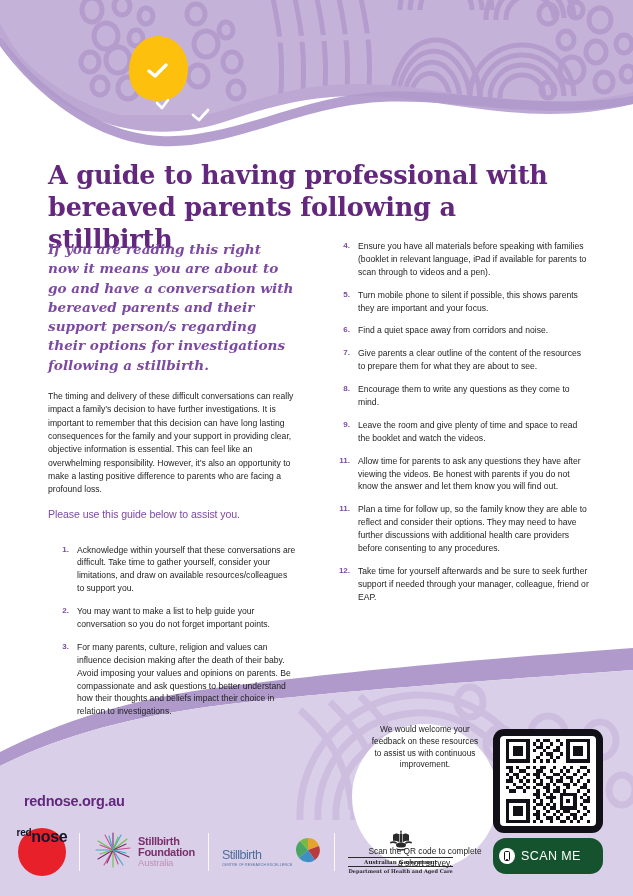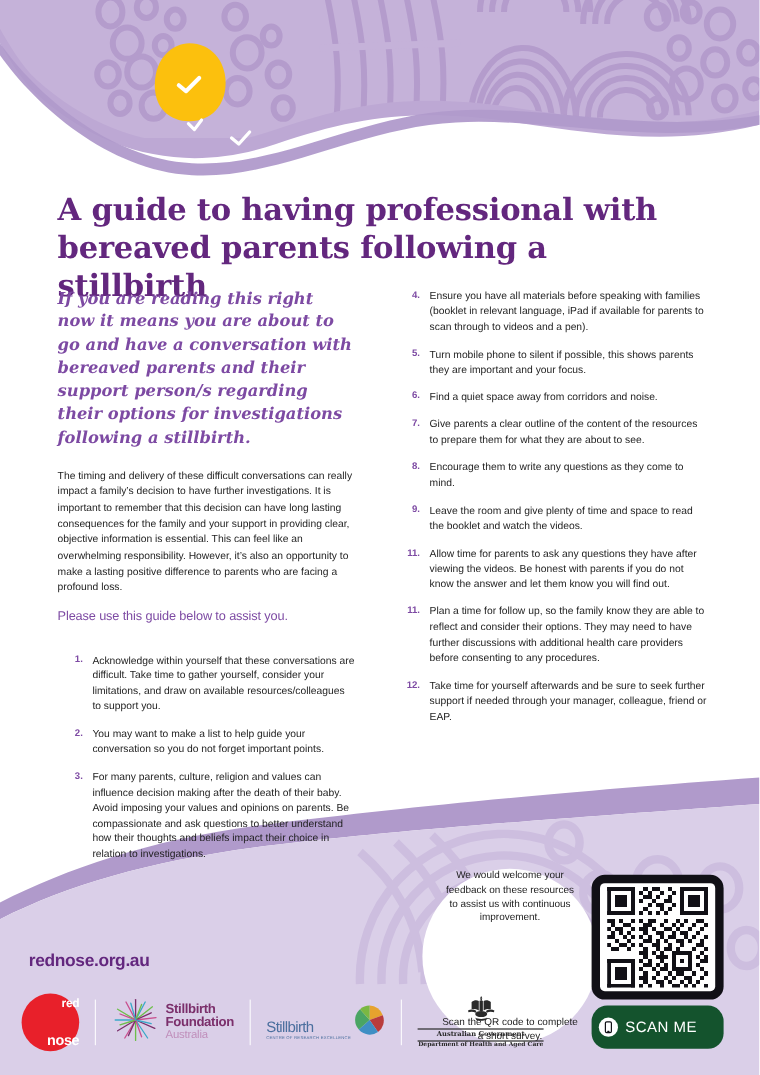--- a/index.html
+++ b/index.html
@@ -160,10 +160,10 @@
     width: 48px; height: 48px;
     border-radius: 50%;
     background: #e8202a;
-    color: #ffffff;
+    color: #0f172a;
     display: flex;
-    flex-direction: column;
-    align-items: flex-end;
+    flex-direction: row;
+    align-items: flex-start;
     justify-content: center;
     line-height: 1;
   }

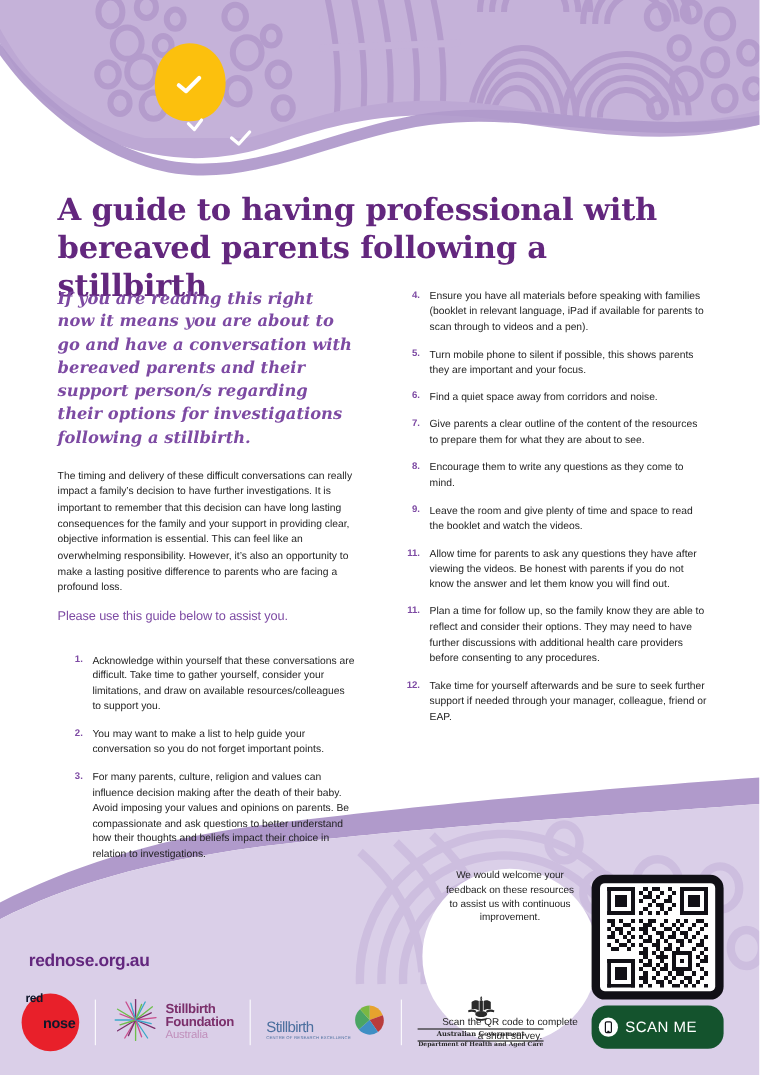--- a/index.html
+++ b/index.html
@@ -168,7 +168,7 @@
     line-height: 1;
   }
   .rednose-logo .l1 { font-size: 10px; font-weight: bold; letter-spacing: -0.3px; }
-  .rednose-logo .l2 { font-size: 12px; font-weight: bold; letter-spacing: -0.3px; margin-top: 19px; }
+  .rednose-logo .l2 { font-size: 16px; font-weight: bold; letter-spacing: -0.3px; margin-top: 1px; }
 
   
   .sbf { display: flex; align-items: center; }

